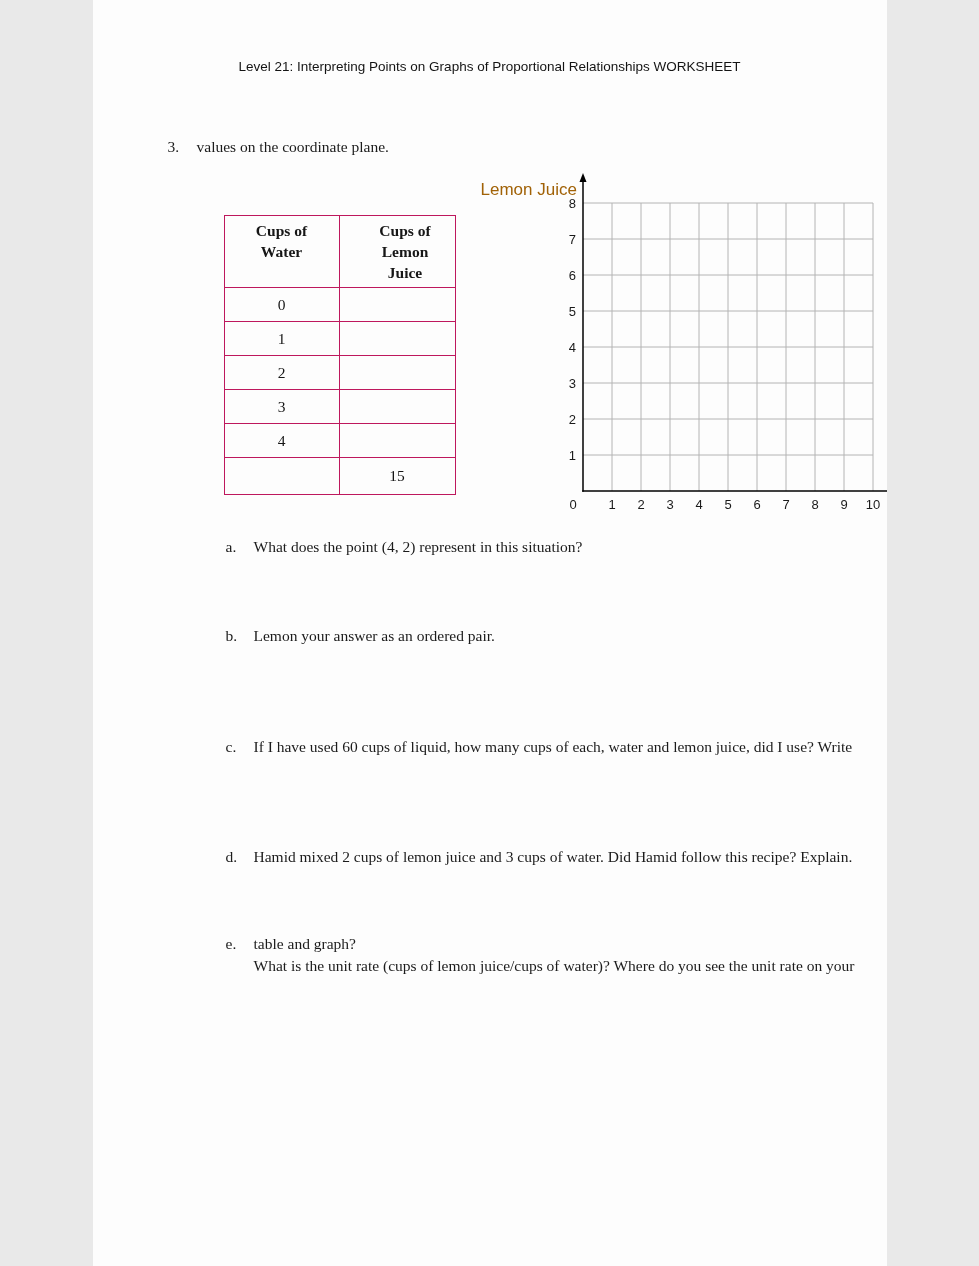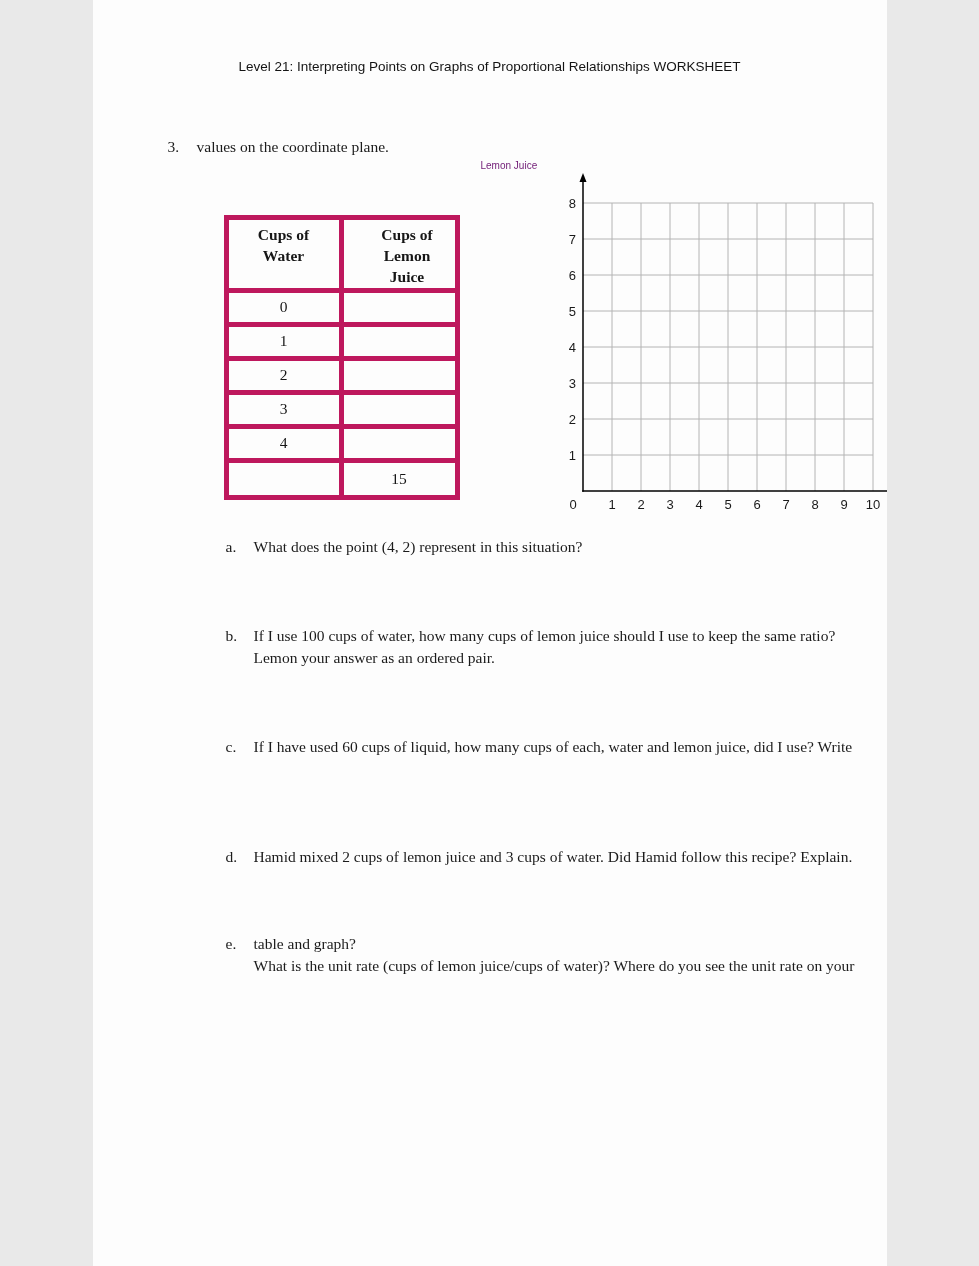--- a/index.html
+++ b/index.html
@@ -37,8 +37,8 @@
   .graph svg { display:block; }
   .tick { font-family:"Liberation Sans", sans-serif; font-size:13px; fill:#1a1a1a; }
   .ylabel {
-    position:absolute; left:388px; top:160px;
-    font-family:"Liberation Sans", sans-serif; font-size:10px; color:#701a75;
+    position:absolute; left:388px; top:180px;
+    font-family:"Liberation Sans", sans-serif; font-size:17px; color:#a16207;
   }
   .xlabel {
     position:absolute; left:828px; top:499px;

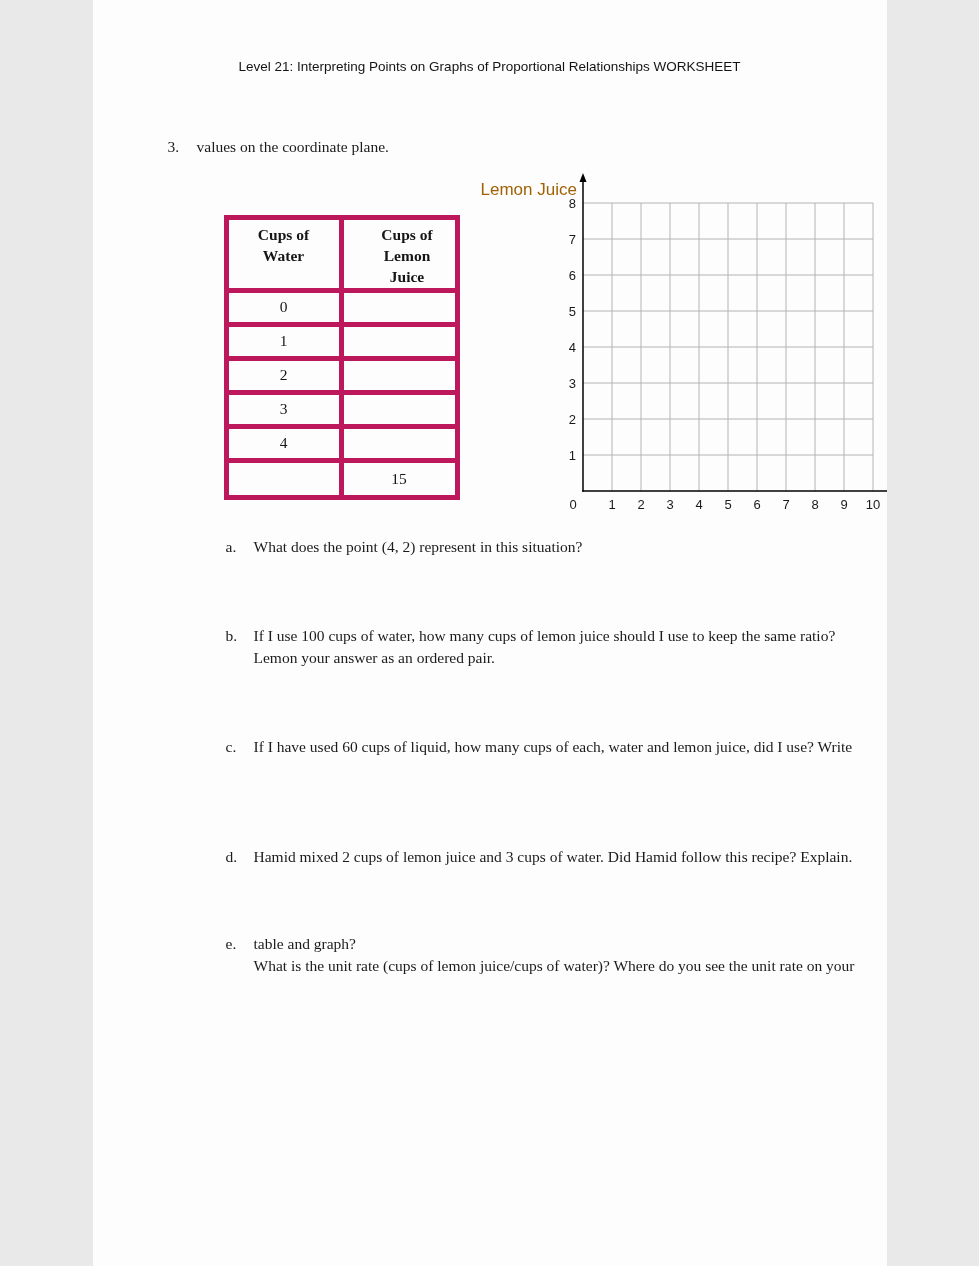--- a/index.html
+++ b/index.html
@@ -25,7 +25,7 @@
     position:absolute; left:131px; top:215px;
     border-collapse:collapse; font-size:15.5px; color:#161616;
   }
-  .wtable th, .wtable td { border:5px solid #be185d; text-align:center; }
+  .wtable th, .wtable td { border:1px solid #be185d; text-align:center; }
   .wtable th {
     width:115px; height:72px; vertical-align:top;
     padding:5px 14px 0 14px; font-weight:bold; line-height:1.35;

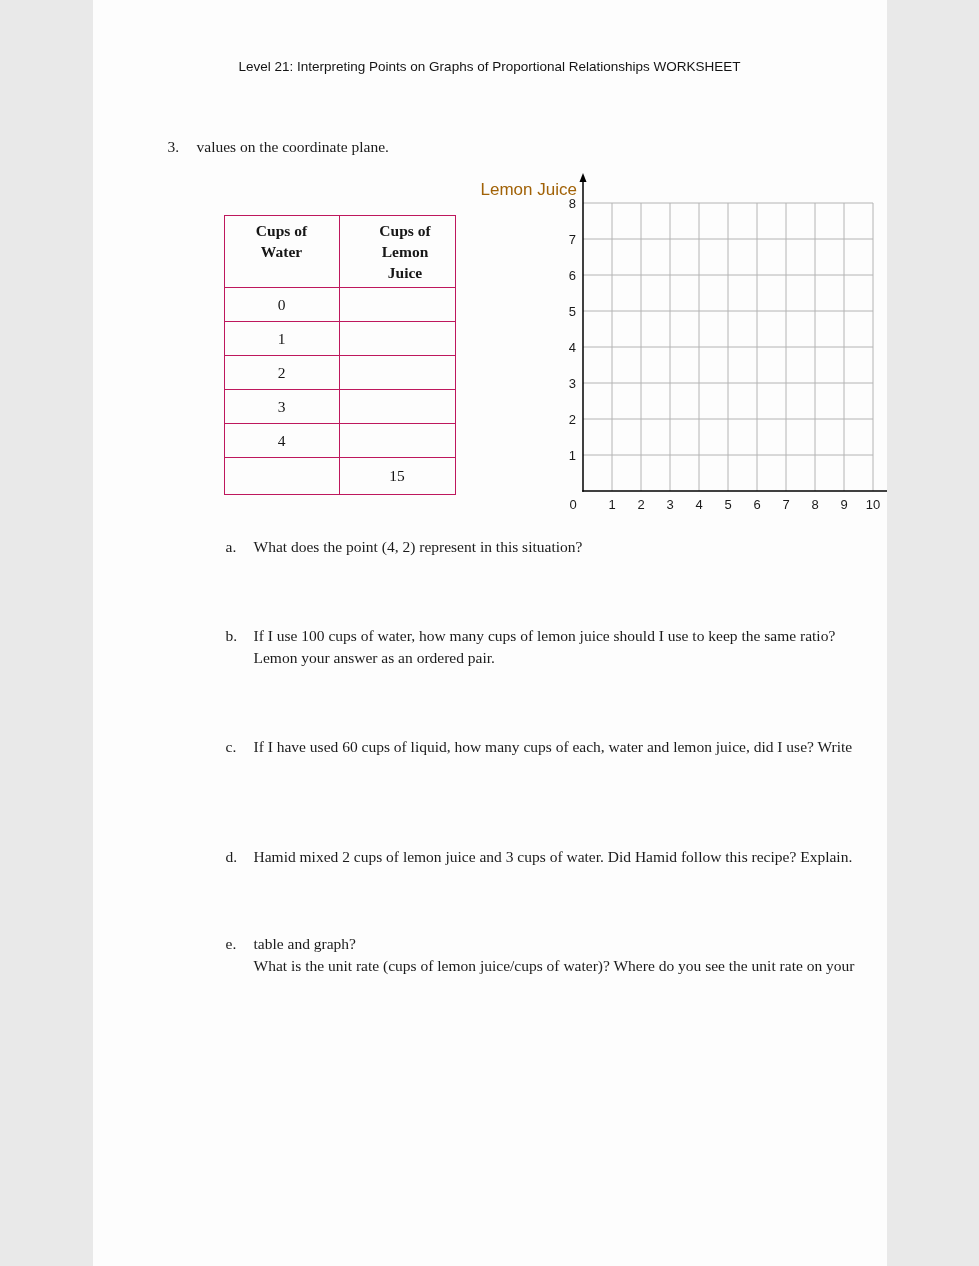--- a/index.html
+++ b/index.html
@@ -162,7 +162,6 @@
   <div class="q q-b">
     <div class="ql">b.</div>
     <div>
-      <div>If I use 100 cups of water, how many cups of lemon juice should I use to keep the same ratio?</div>
       <div>Lemon your answer as an ordered pair.</div>
     </div>
   </div>

